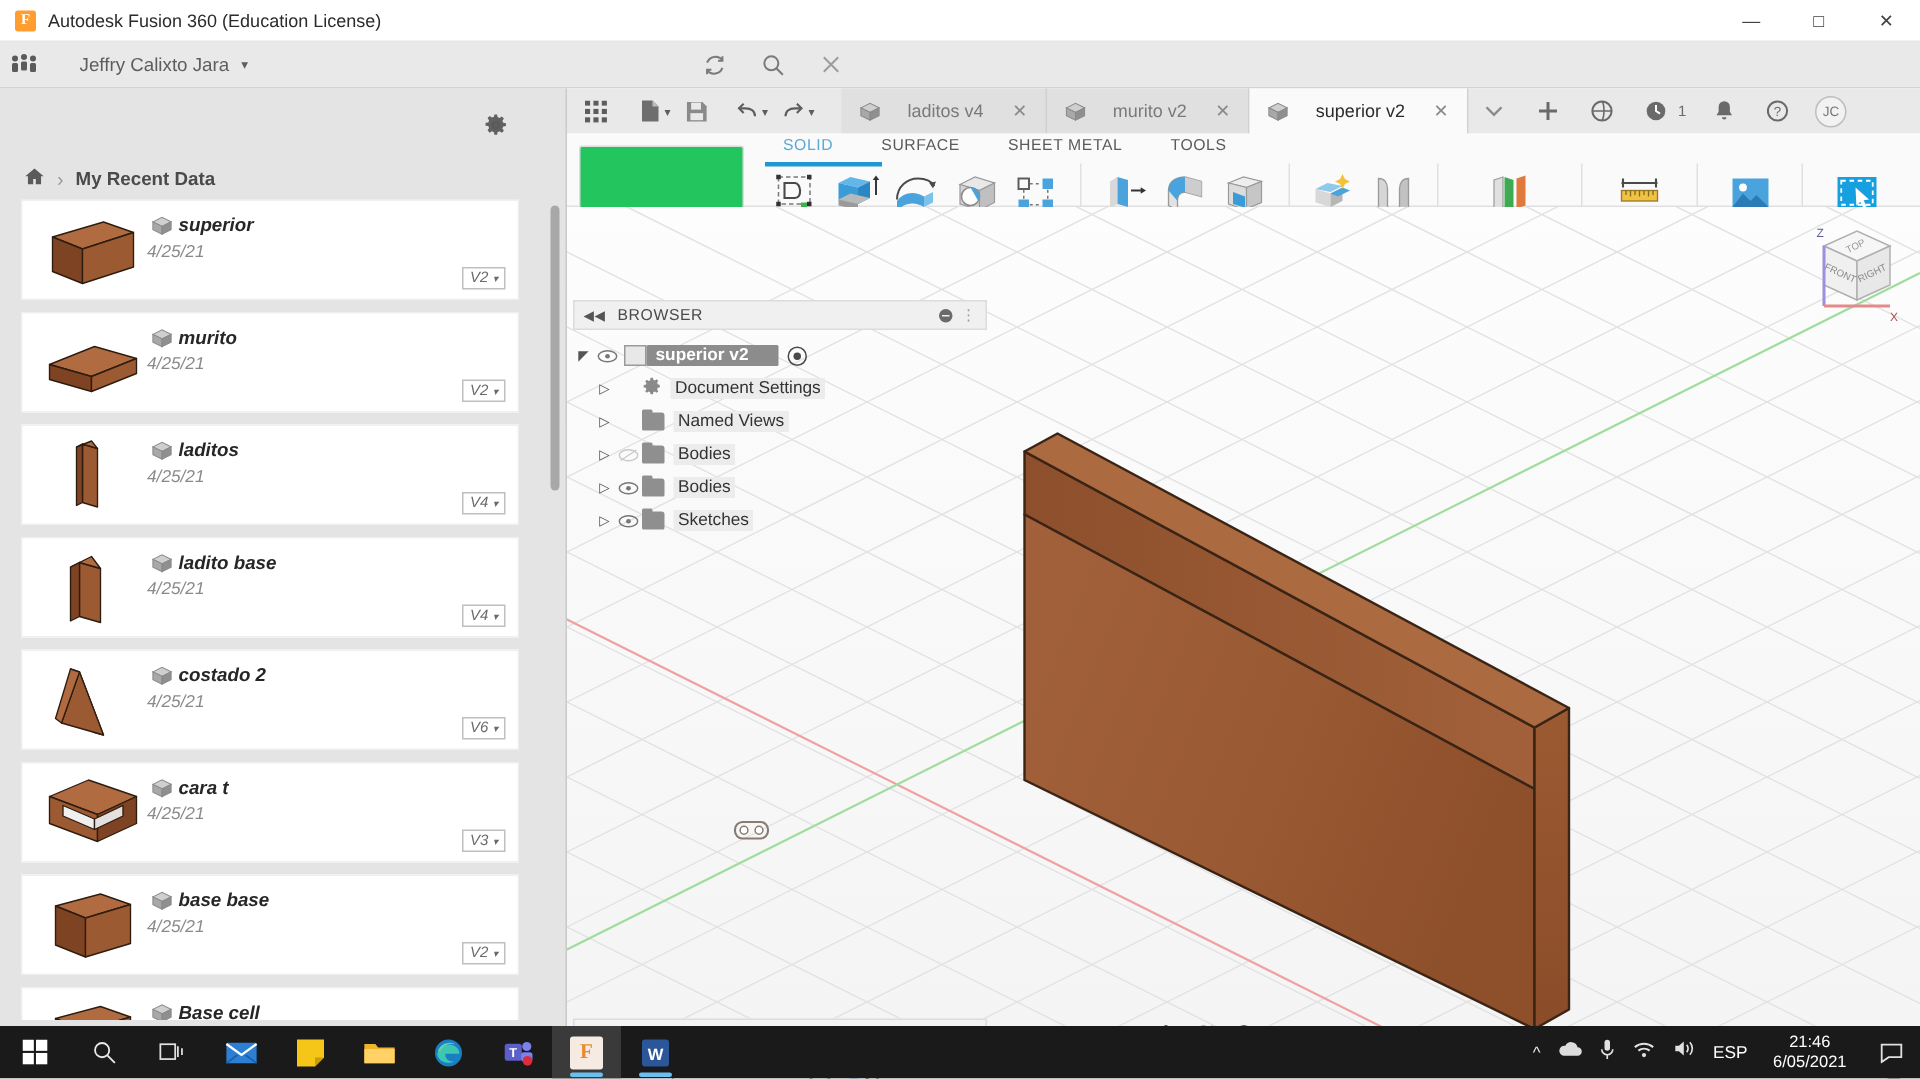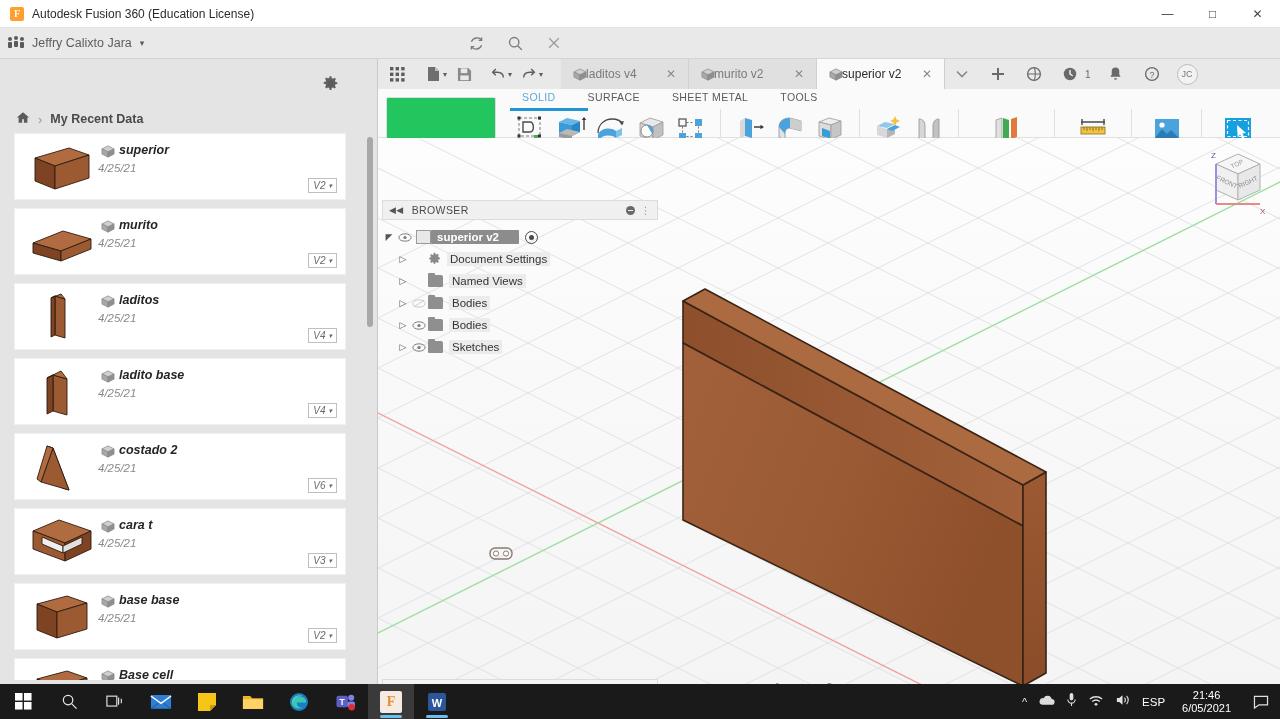--- a/index.html
+++ b/index.html
@@ -49,7 +49,7 @@
   .user-icon b:nth-child(4){ left:0; top:6px;}
   .user-icon b:nth-child(5){ left:6px; top:5px;}
   .user-icon b:nth-child(6){ left:12px; top:6px;}
-  .user-name { font-size:12.5px; color:#5d5d5d; }
+  .user-name { font-size:12.5px; color:#5d5d5d;margin-left:21px; }
   .caret-dn { margin-left:8px; font-size:9px; color:#5d5d5d; }
   .appbar-icons { display:flex; align-items:center; gap:22px; margin-left:auto; margin-right:16px;}
   .ab-ic { color:#7a7a7a; display:flex; align-items:center; }

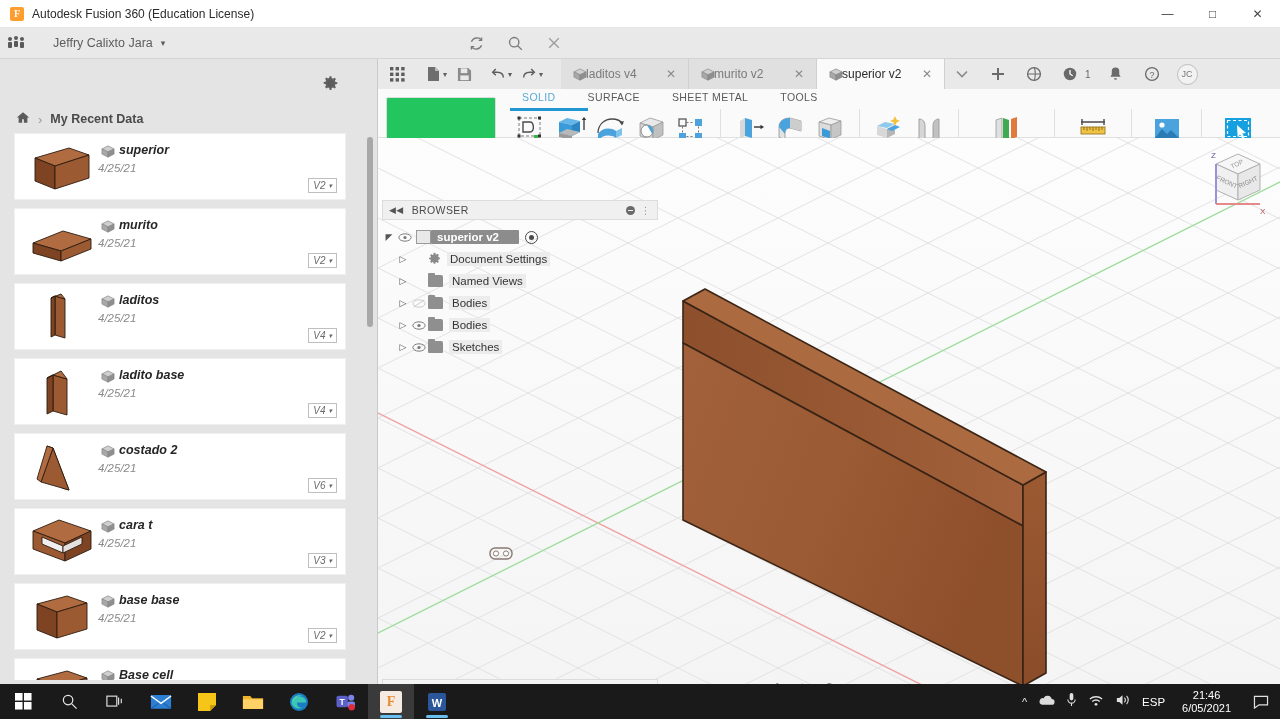--- a/index.html
+++ b/index.html
@@ -108,7 +108,7 @@
   .tb-sep-caret { font-size:8px; color:#5d5d5d; margin-left:-3px; margin-right:4px;}
   .doc-tabs { display:flex; height:30px; margin-left:14px; }
   .doc-tab {
-    display:flex; align-items:center; gap:0; padding:0 12px; height:30px;
+    display:flex; align-items:center; gap:19px; padding:0 12px; height:30px;
     font-size:12px; color:#7a7a7a; background:#e0e0e0; border-right:1px solid #d0d0d0;
     min-width:128px;
   }

